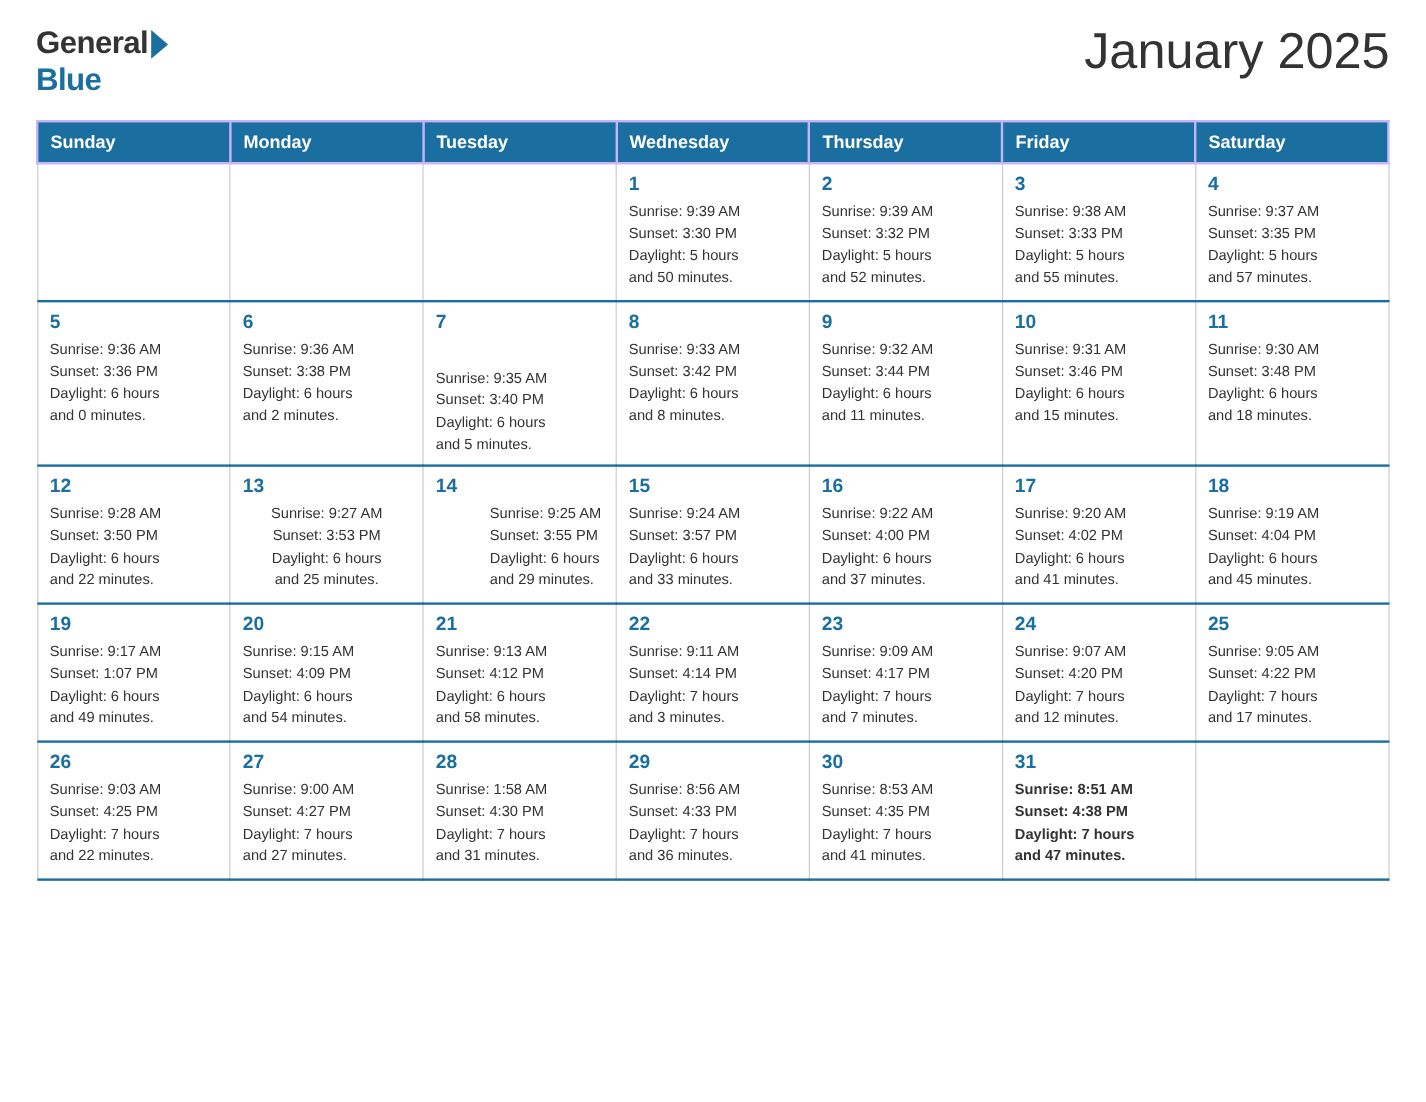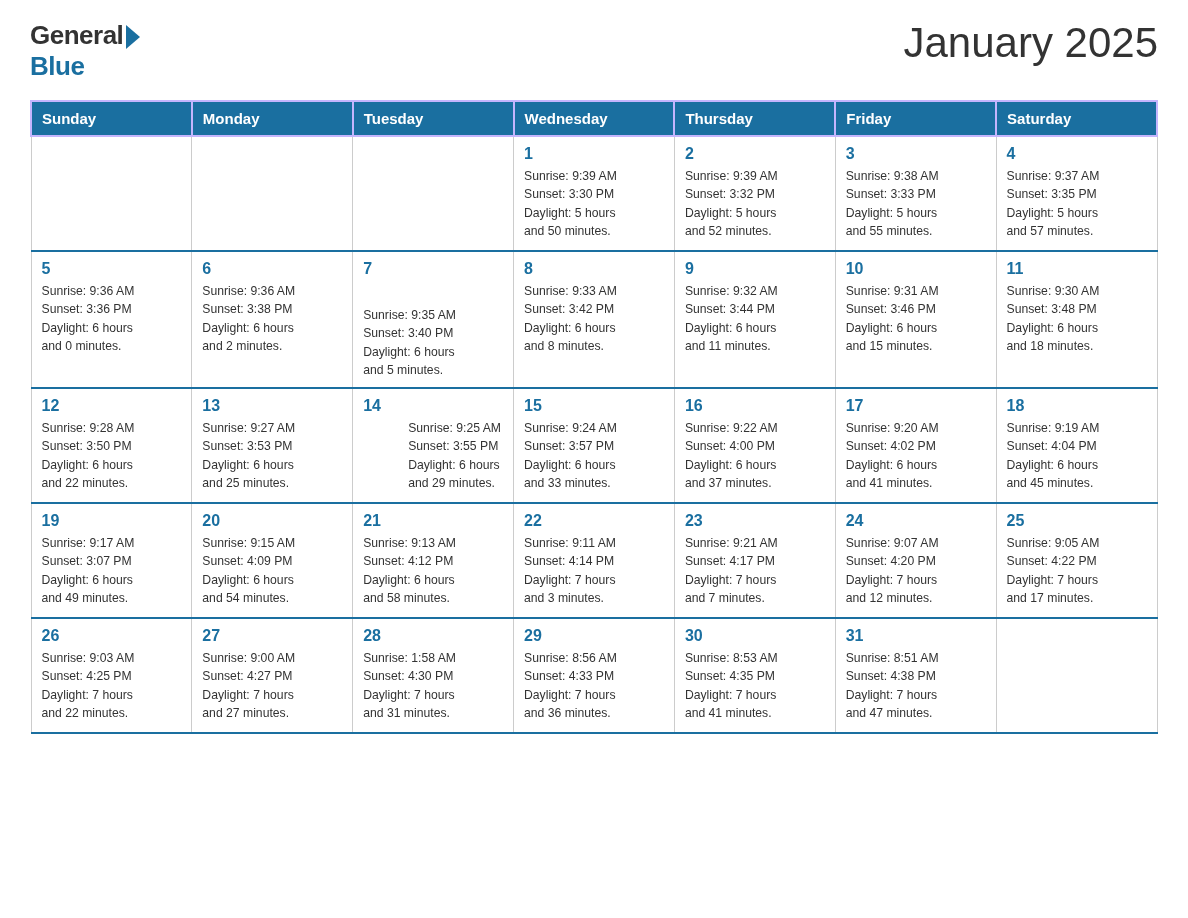--- a/index.html
+++ b/index.html
@@ -229,7 +229,7 @@
         </td>
         <td>
           <span class="day-number">13</span>
-          <div class="day-info" style="white-space: pre-line;">Sunrise: 9:27 AM
+          <div class="day-info" style="white-space: pre-line; text-align: center;">Sunrise: 9:27 AM
 Sunset: 3:53 PM
 Daylight: 6 hours
 and 25 minutes.</div>

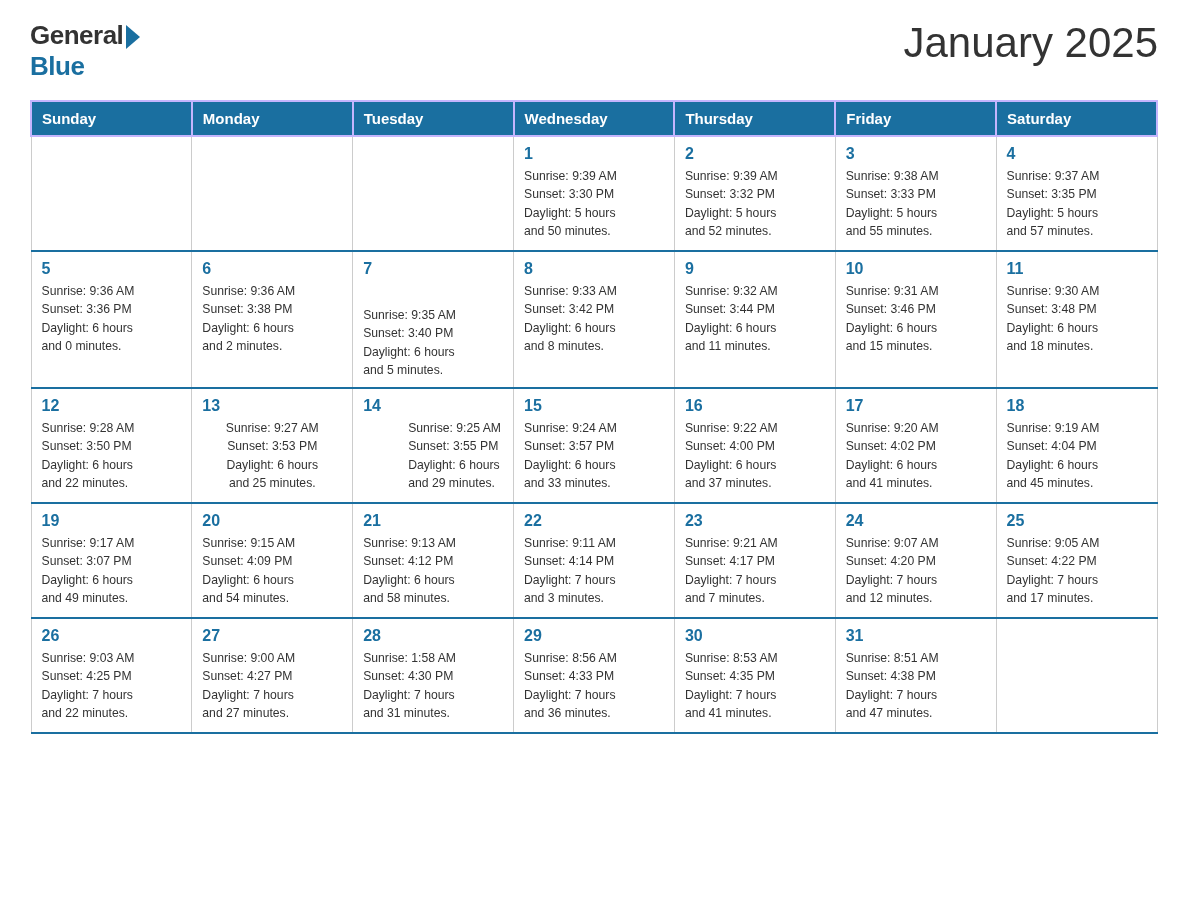--- a/index.html
+++ b/index.html
@@ -274,7 +274,7 @@
         <td>
           <span class="day-number">19</span>
           <div class="day-info" style="white-space: pre-line;">Sunrise: 9:17 AM
-Sunset: 3:07 PM
+Sunset: 1:07 PM
 Daylight: 6 hours
 and 49 minutes.</div>
         </td>

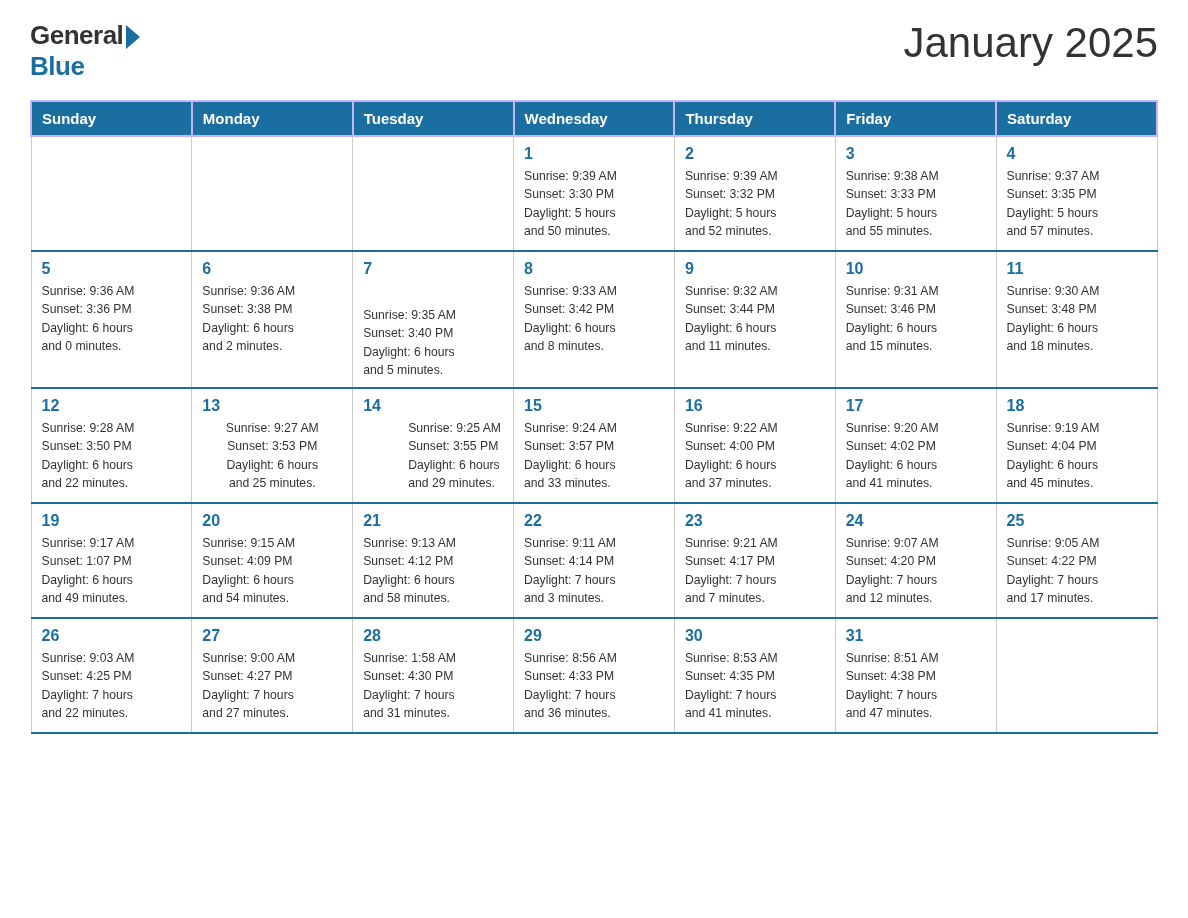--- a/index.html
+++ b/index.html
@@ -301,7 +301,7 @@
         </td>
         <td>
           <span class="day-number">23</span>
-          <div class="day-info" style="white-space: pre-line;">Sunrise: 9:21 AM
+          <div class="day-info" style="white-space: pre-line;">Sunrise: 9:09 AM
 Sunset: 4:17 PM
 Daylight: 7 hours
 and 7 minutes.</div>

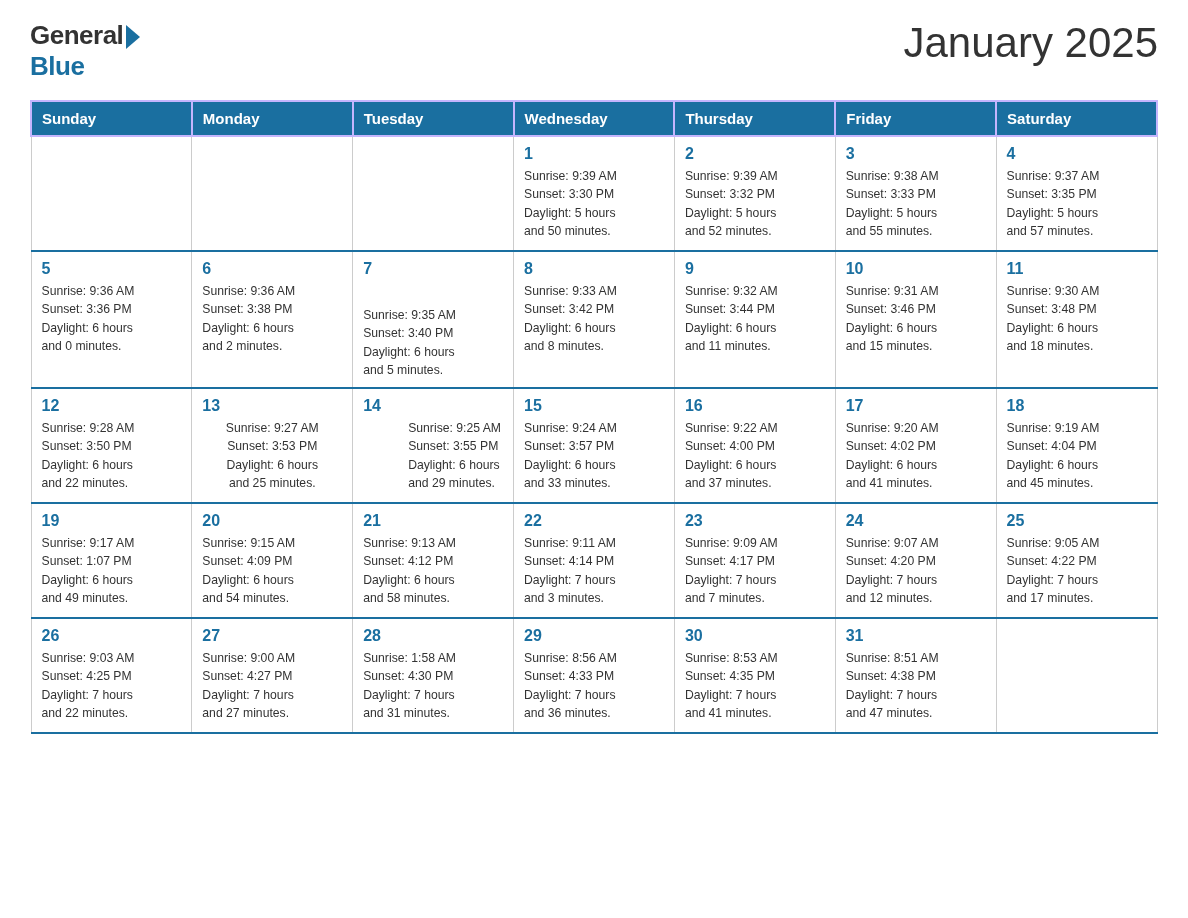--- a/index.html
+++ b/index.html
@@ -359,7 +359,7 @@
         </td>
         <td>
           <span class="day-number">31</span>
-          <div class="day-info" style="white-space: pre-line;">Sunrise: 8:51 AM
+          <div class="day-info" style="white-space: pre-line; font-weight: bold;">Sunrise: 8:51 AM
 Sunset: 4:38 PM
 Daylight: 7 hours
 and 47 minutes.</div>

